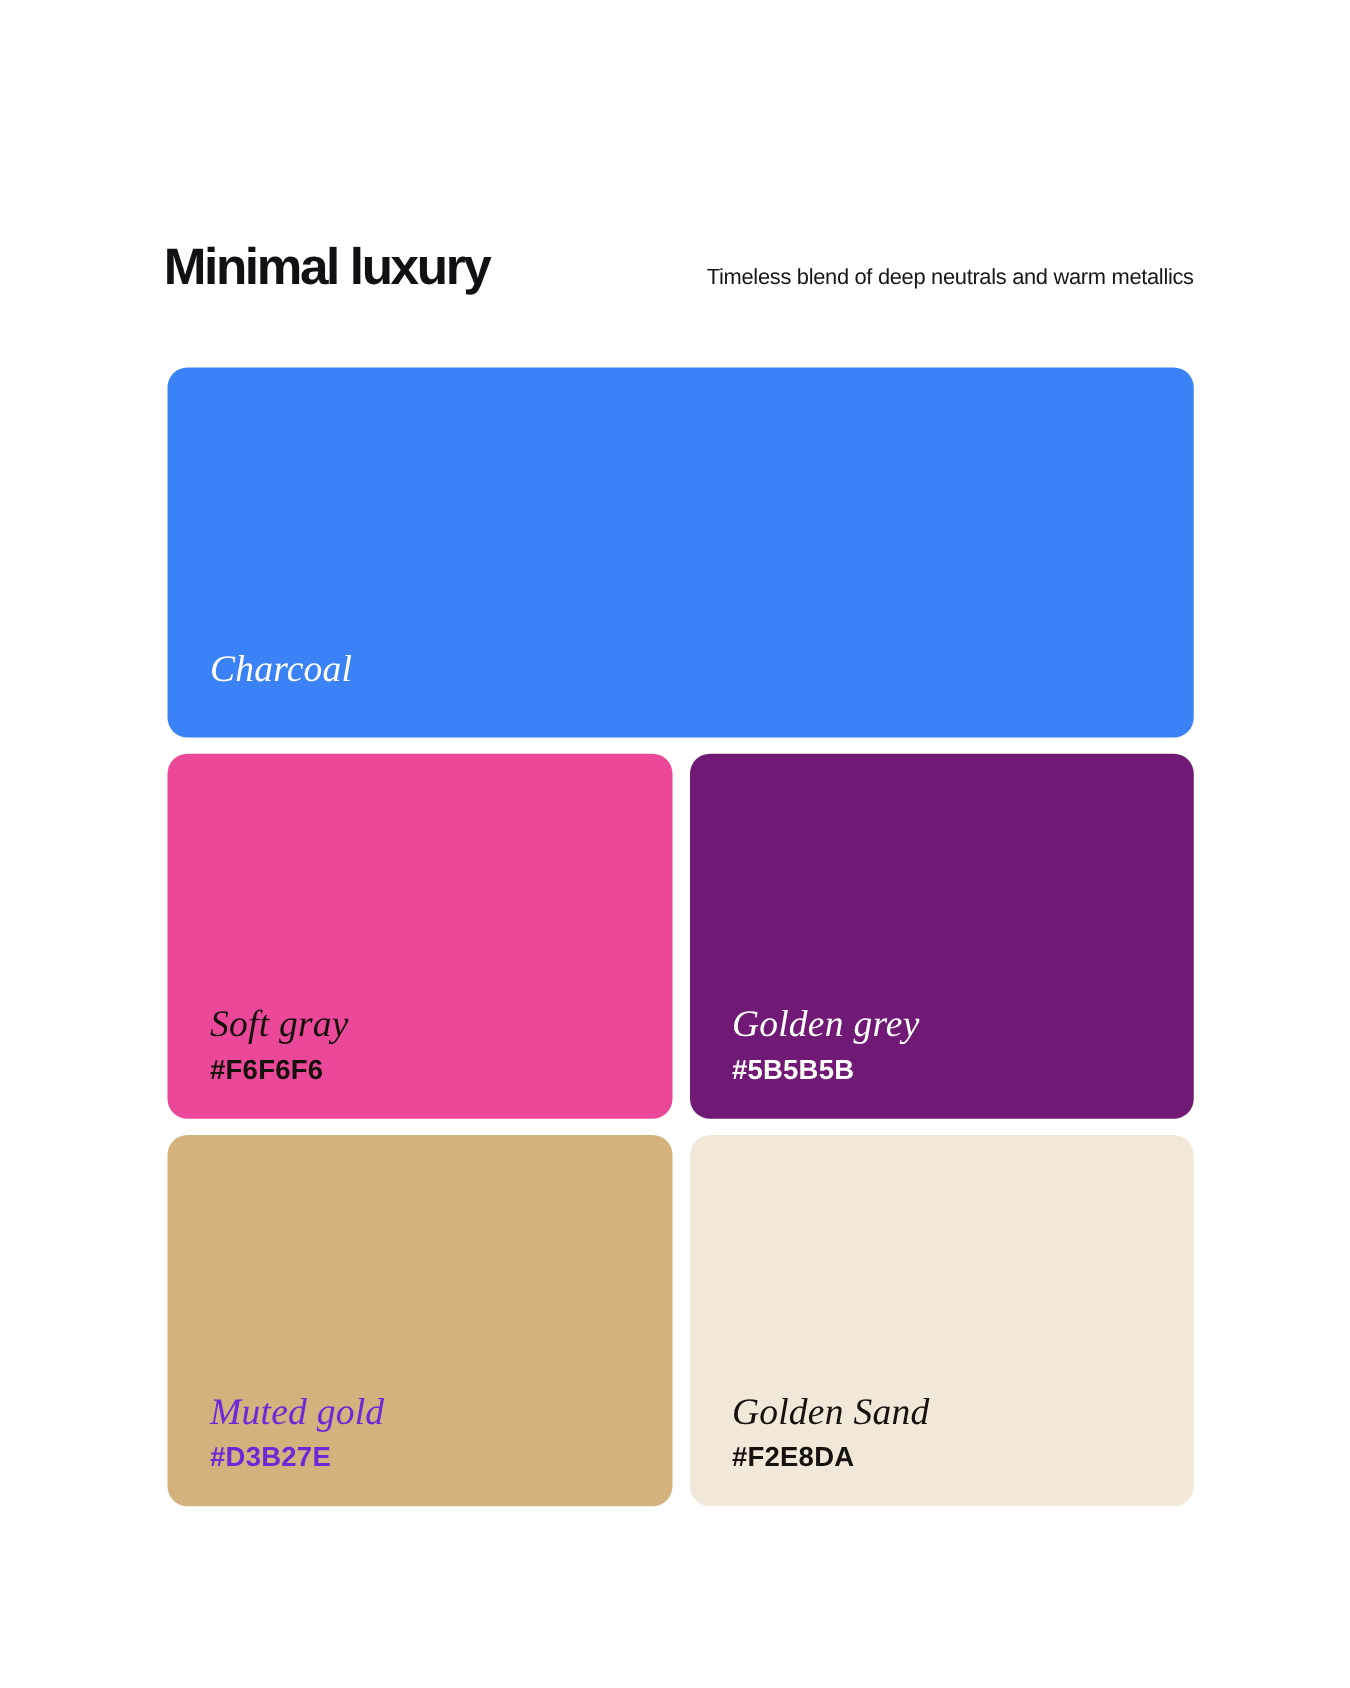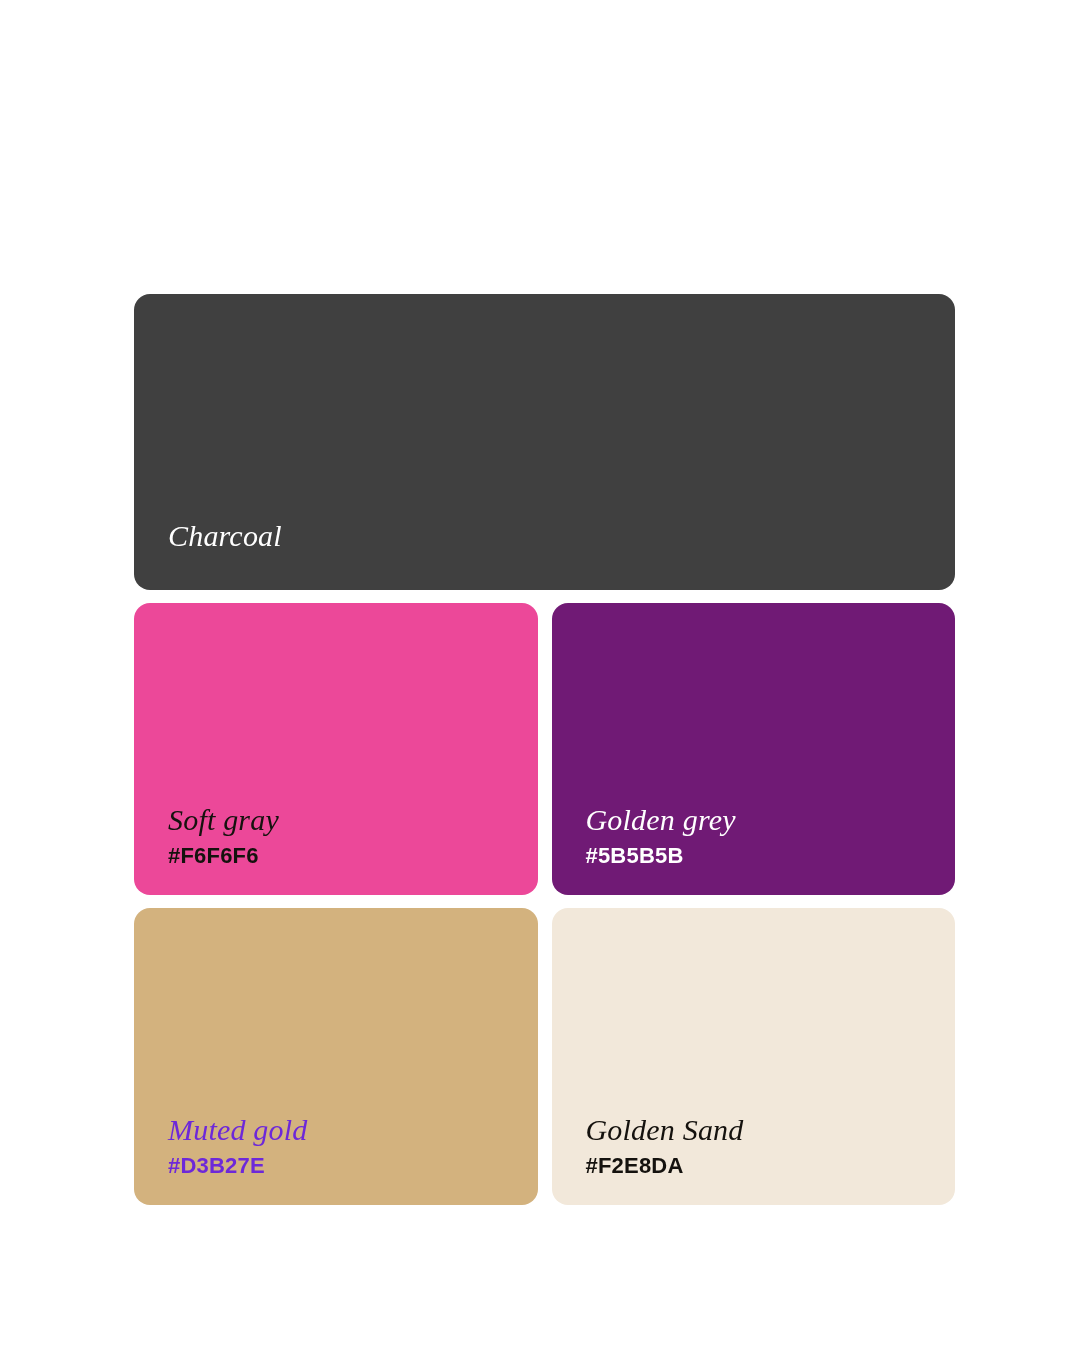--- a/index.html
+++ b/index.html
@@ -123,6 +123,10 @@
 
 <div class="page">
 
+  <div class="header">
+    <h1 class="title" style="color: rgb(15, 17, 20);">Minimal luxury</h1>
+    <p class="subtitle">Timeless blend of deep neutrals and warm metallics</p>
+  </div>
 
   <div class="grid">
 

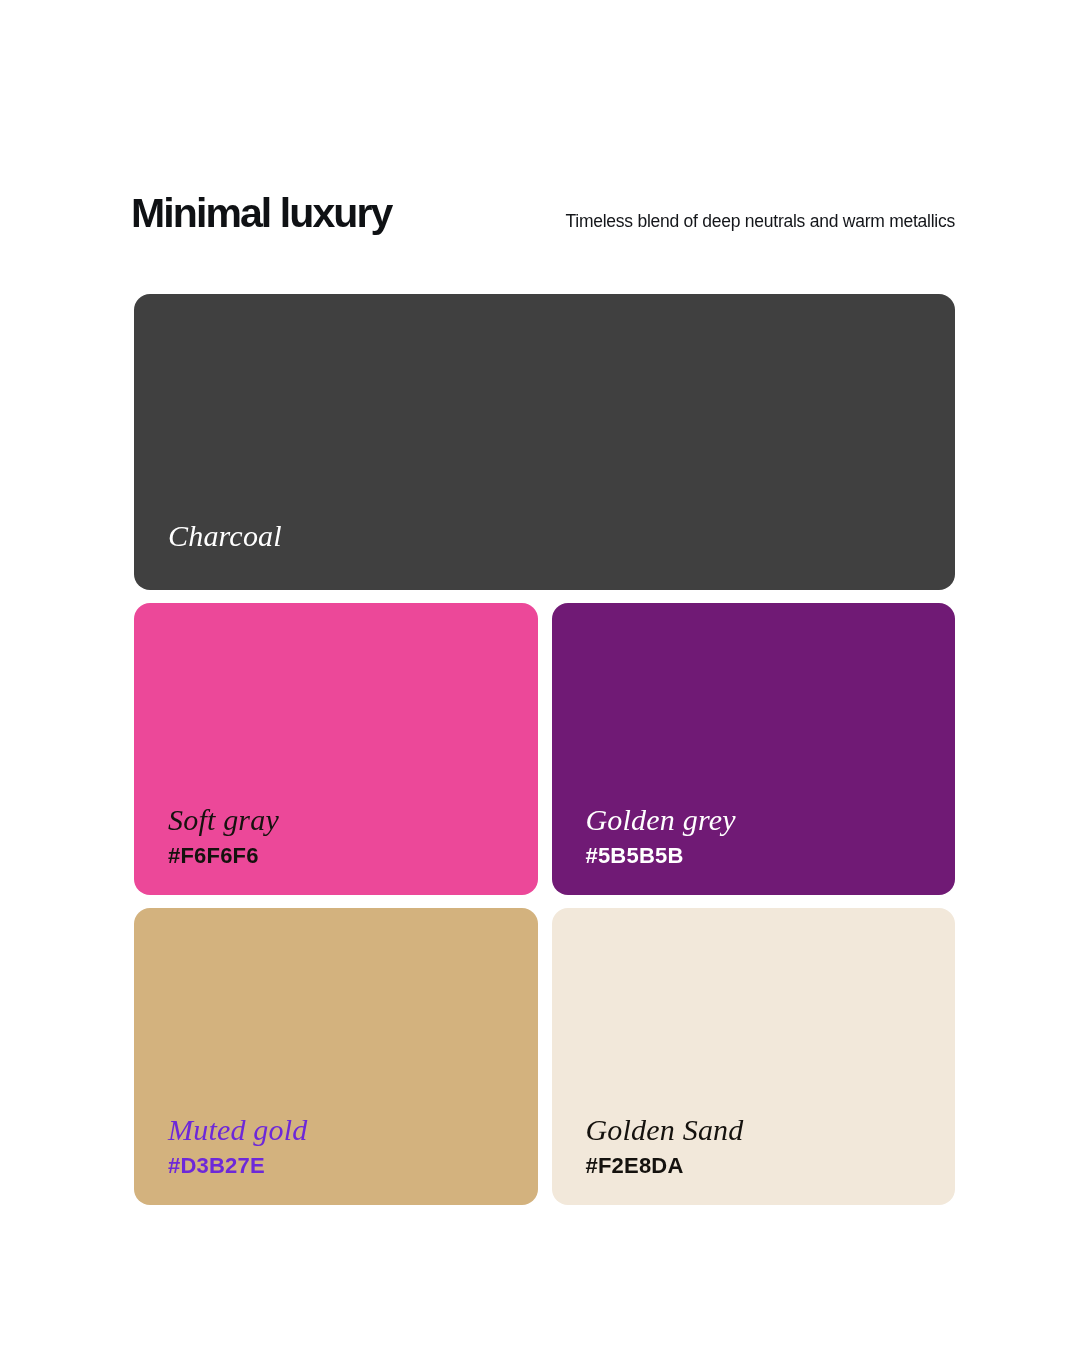--- a/index.html
+++ b/index.html
@@ -131,7 +131,7 @@
   <div class="grid">
 
     <div class="row row-full">
-      <div class="swatch on-dark" style="background-color: #404040;">
+      <div class="swatch on-dark" style="background-color: #3b82f6;">
         <p class="swatch-name">Charcoal</p>
       </div>
     </div>

